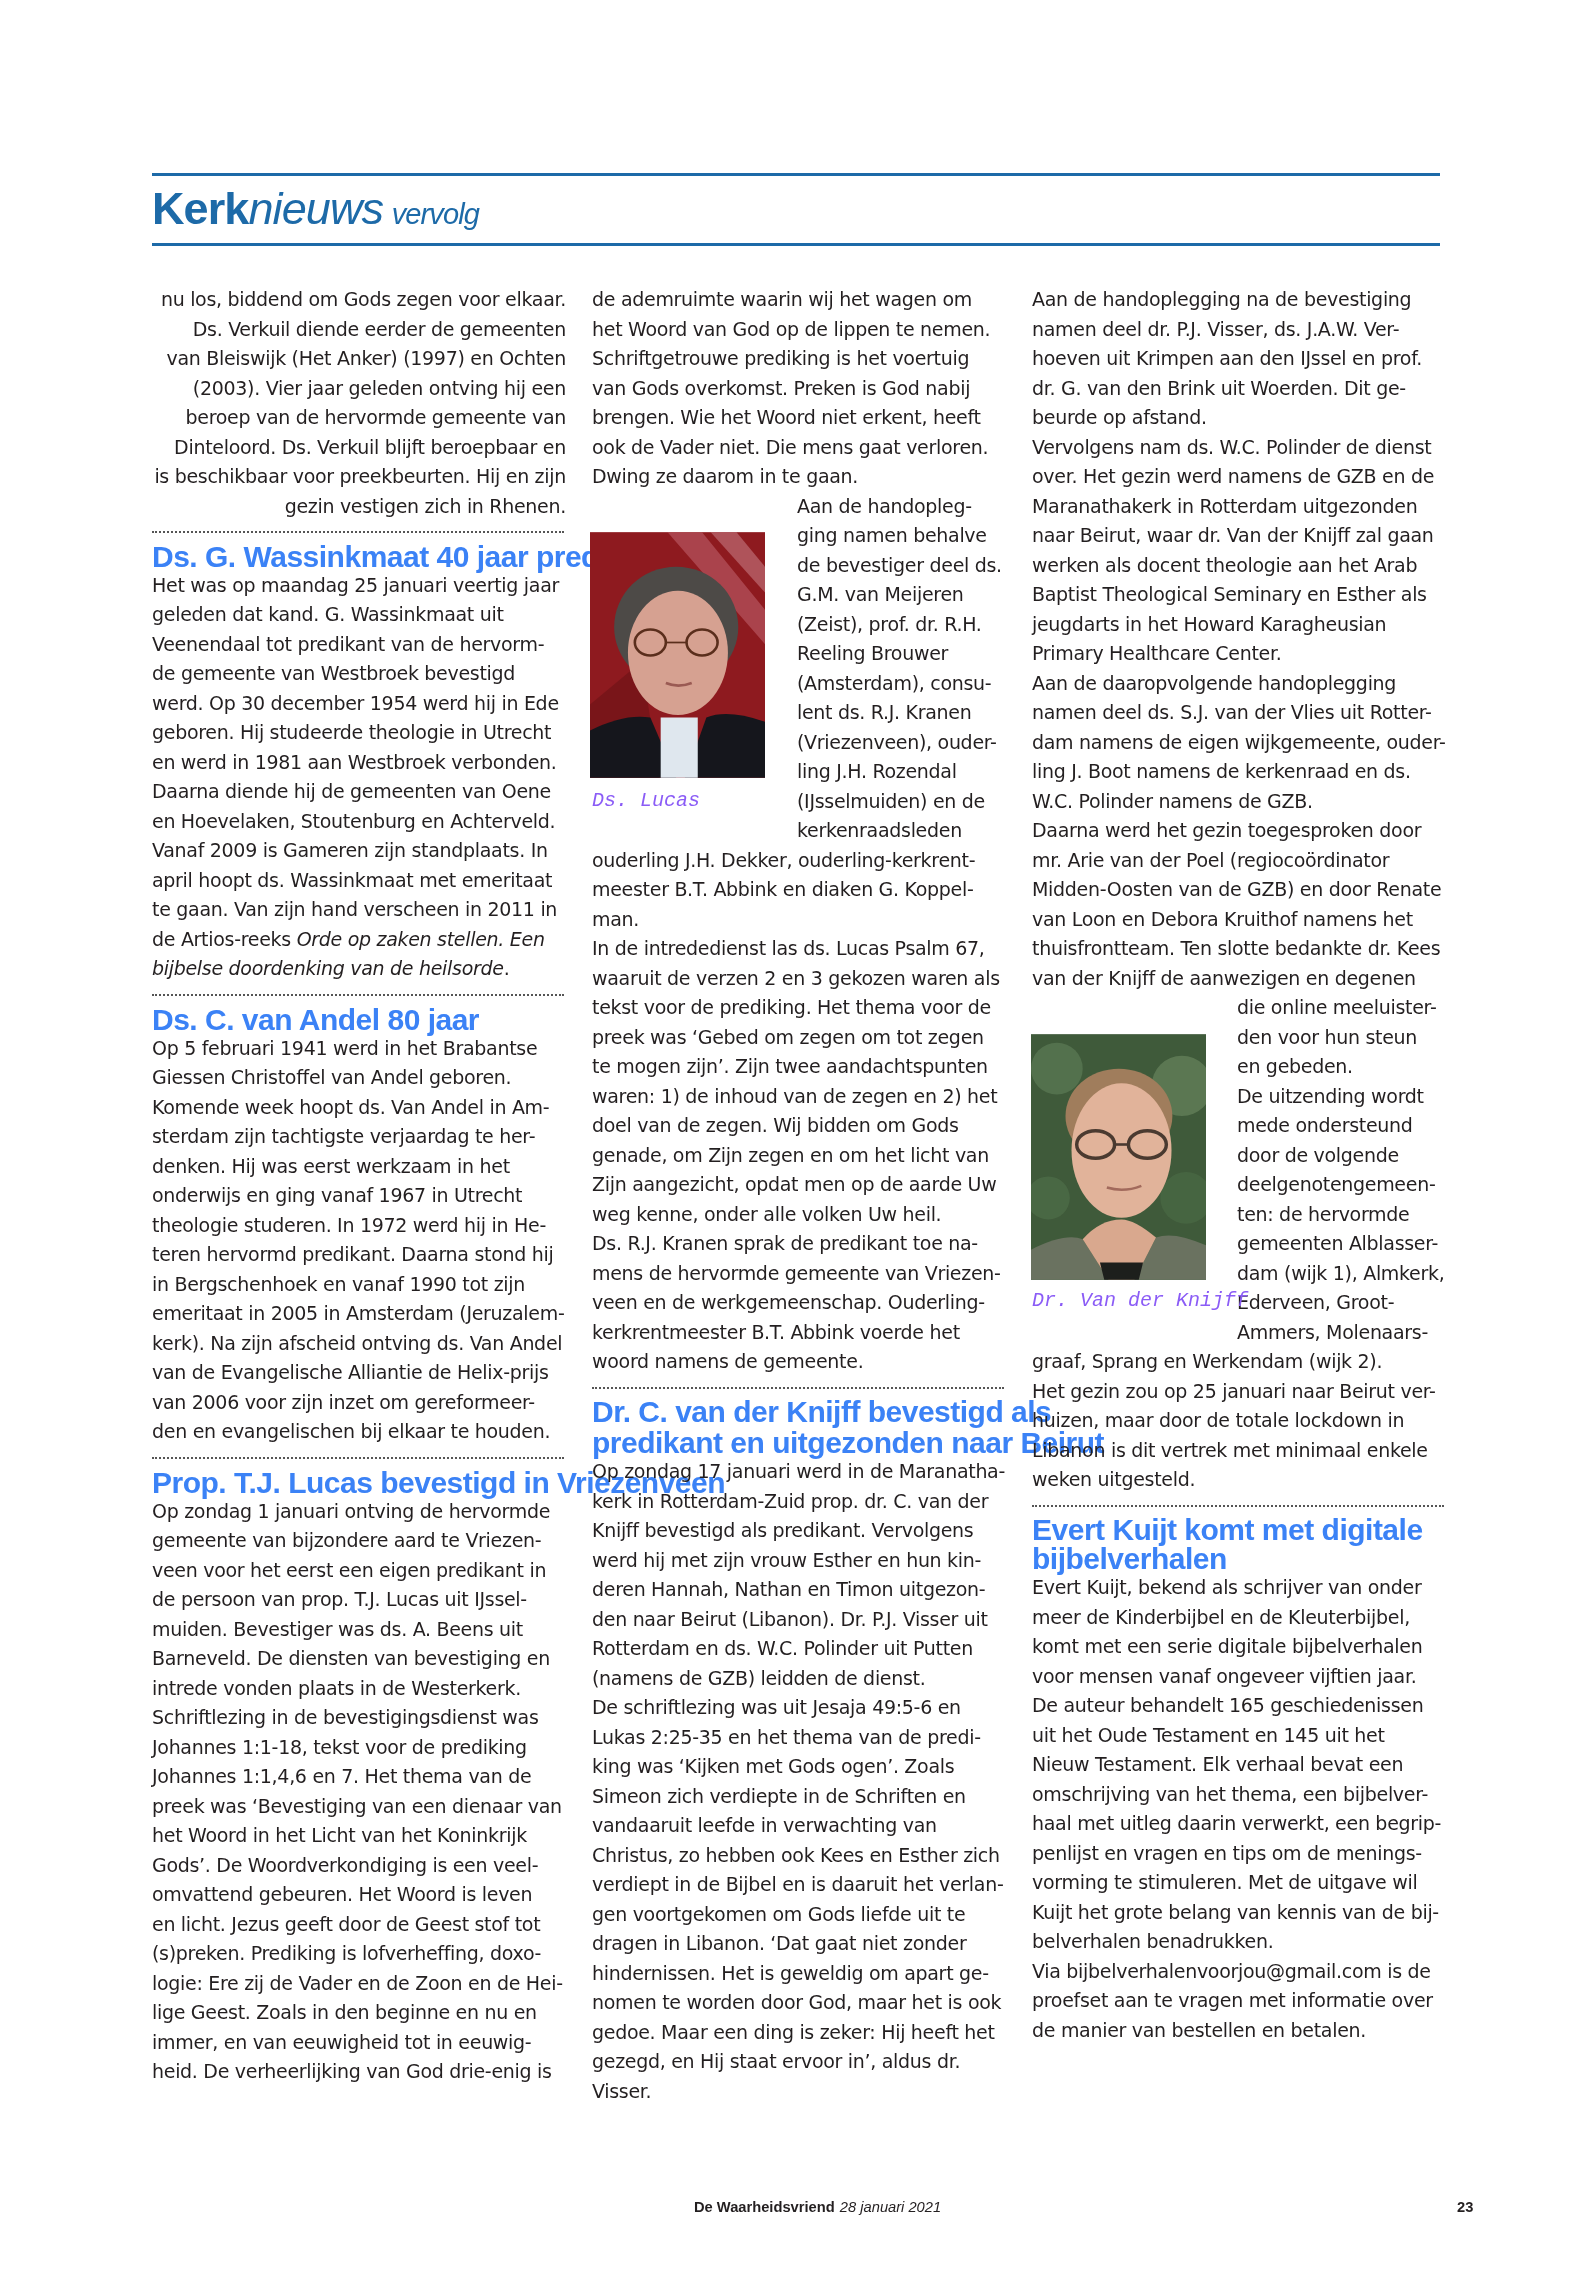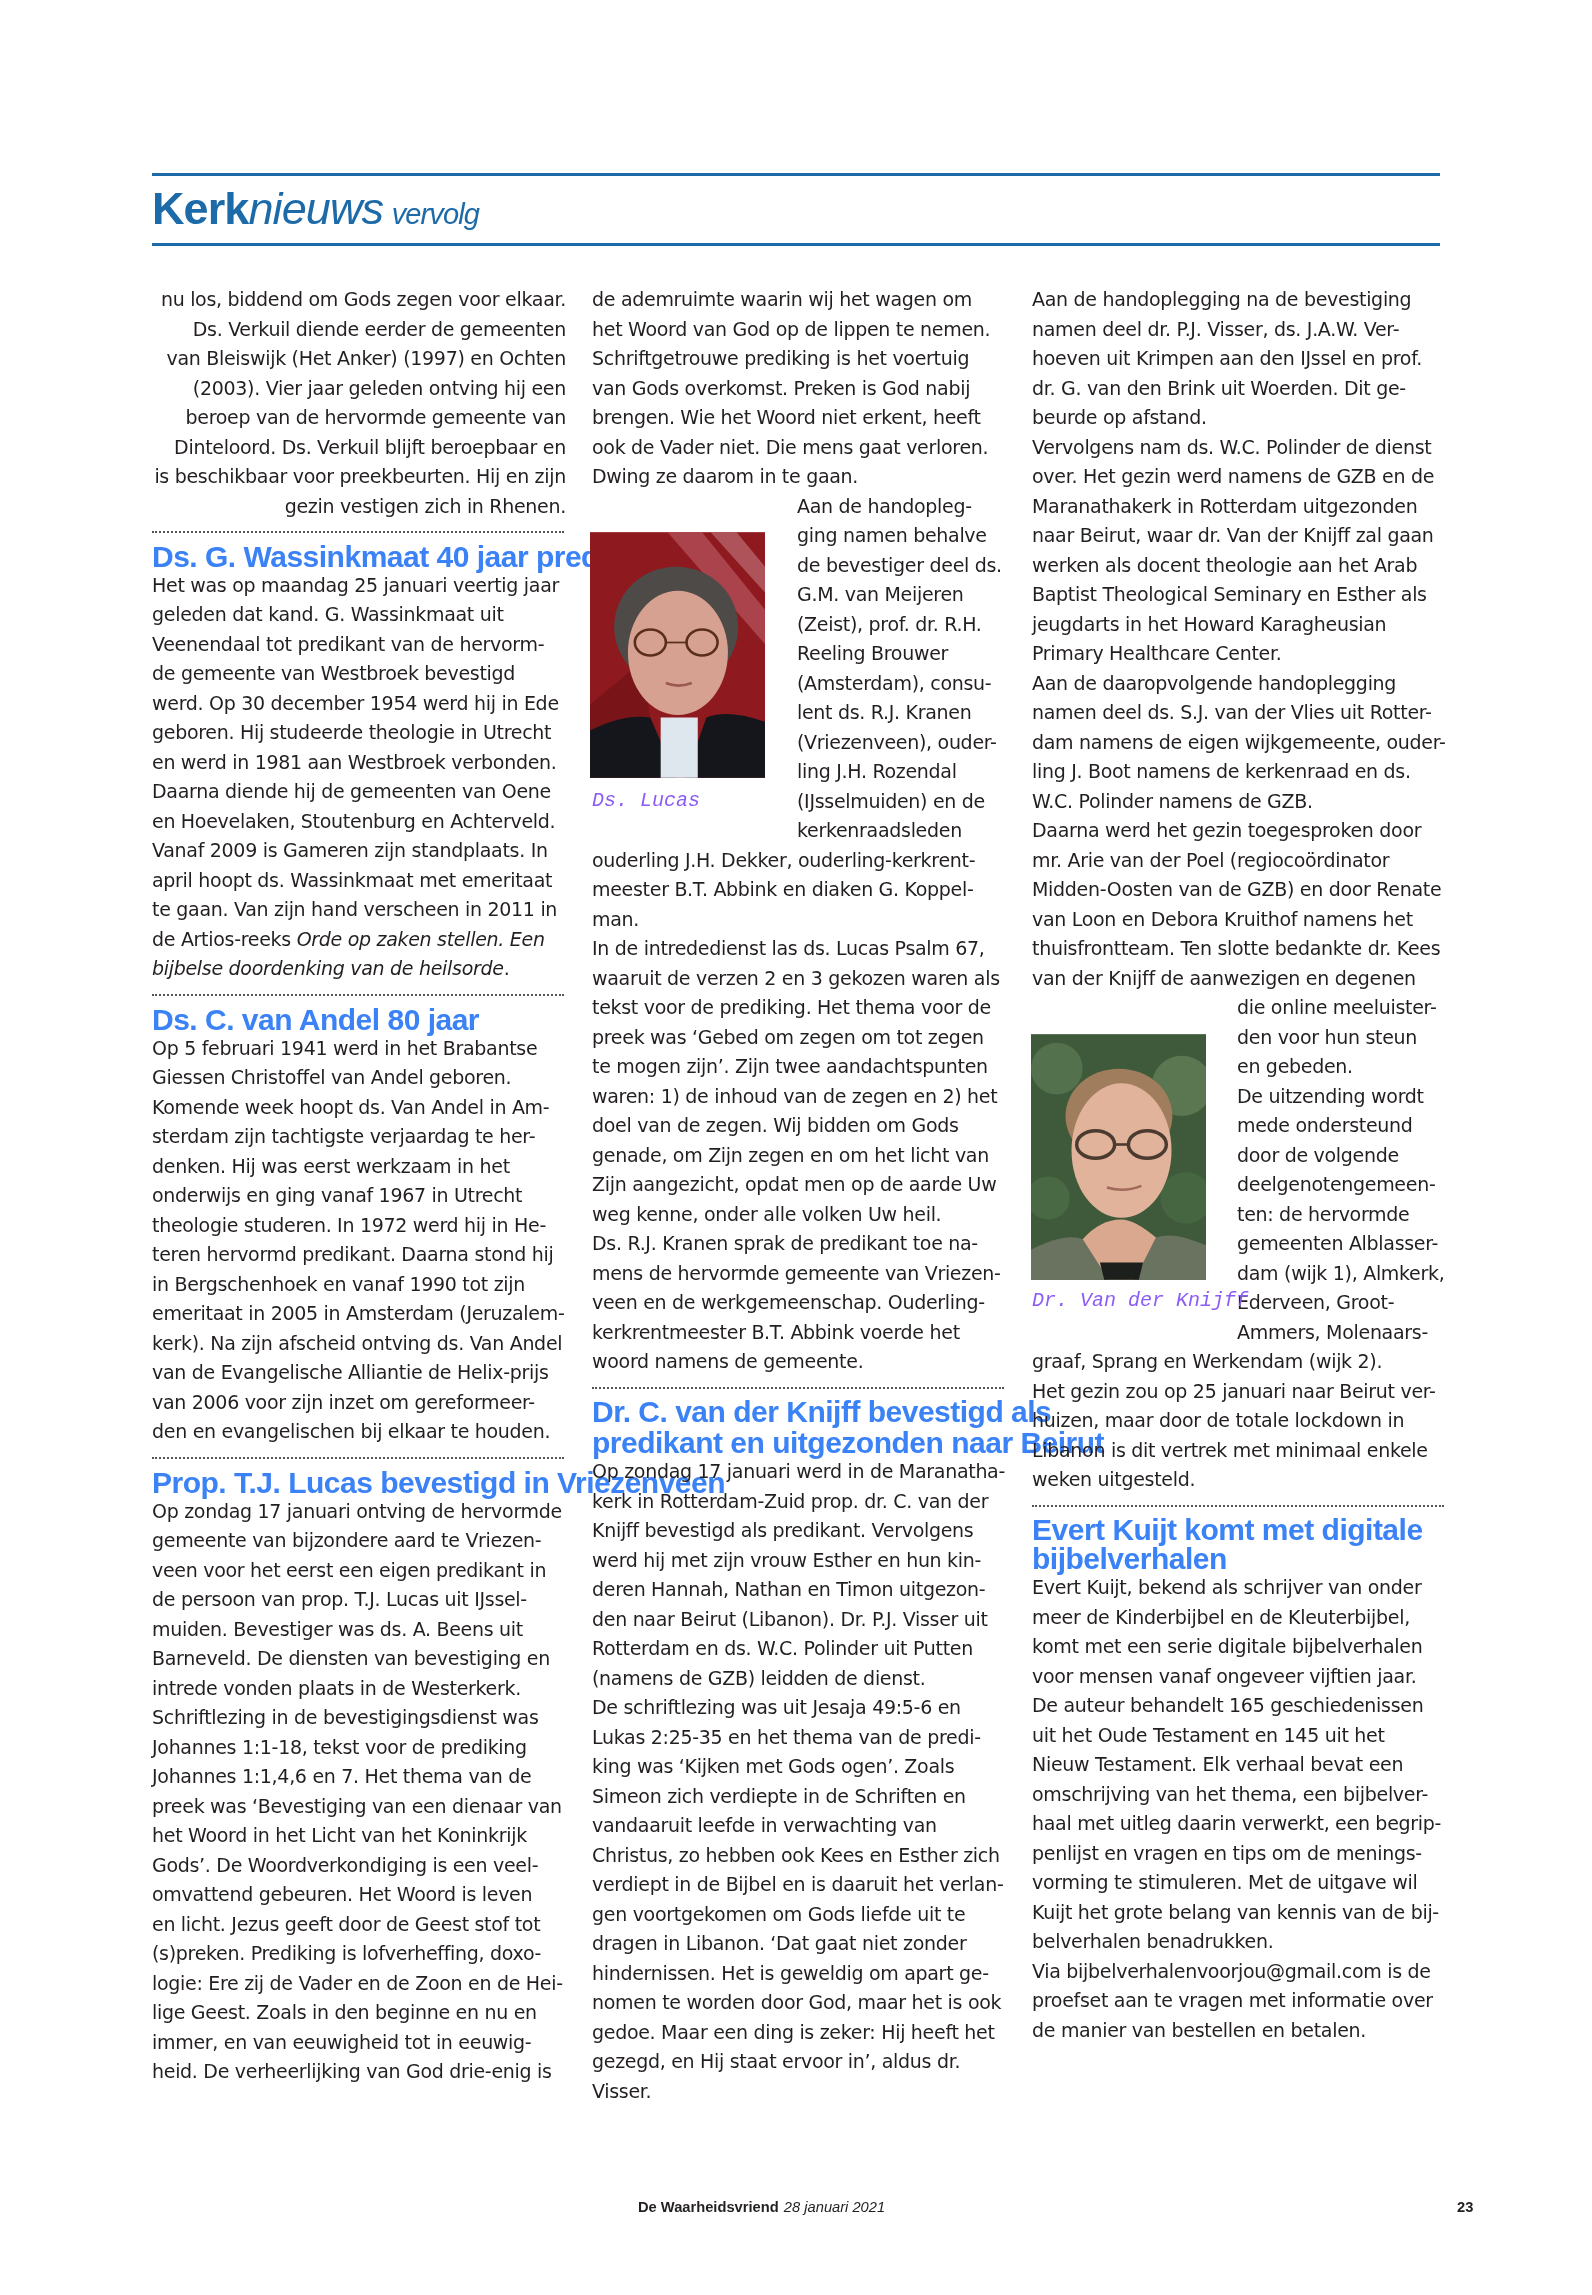--- a/index.html
+++ b/index.html
@@ -95,7 +95,7 @@
   <div class="sep"></div>
   <div>
     <span class="hd">Prop. T.J. Lucas bevestigd in Vriezenveen</span>
-    <span class="line">Op zondag 17 januari ontving de hervormde</span>
+    <span class="line">Op zondag 1 januari ontving de hervormde</span>
     <span class="line">gemeente van bijzondere aard te Vriezen-</span>
     <span class="line">veen voor het eerst een eigen predikant in</span>
     <span class="line">de persoon van prop. T.J. Lucas uit IJssel-</span>

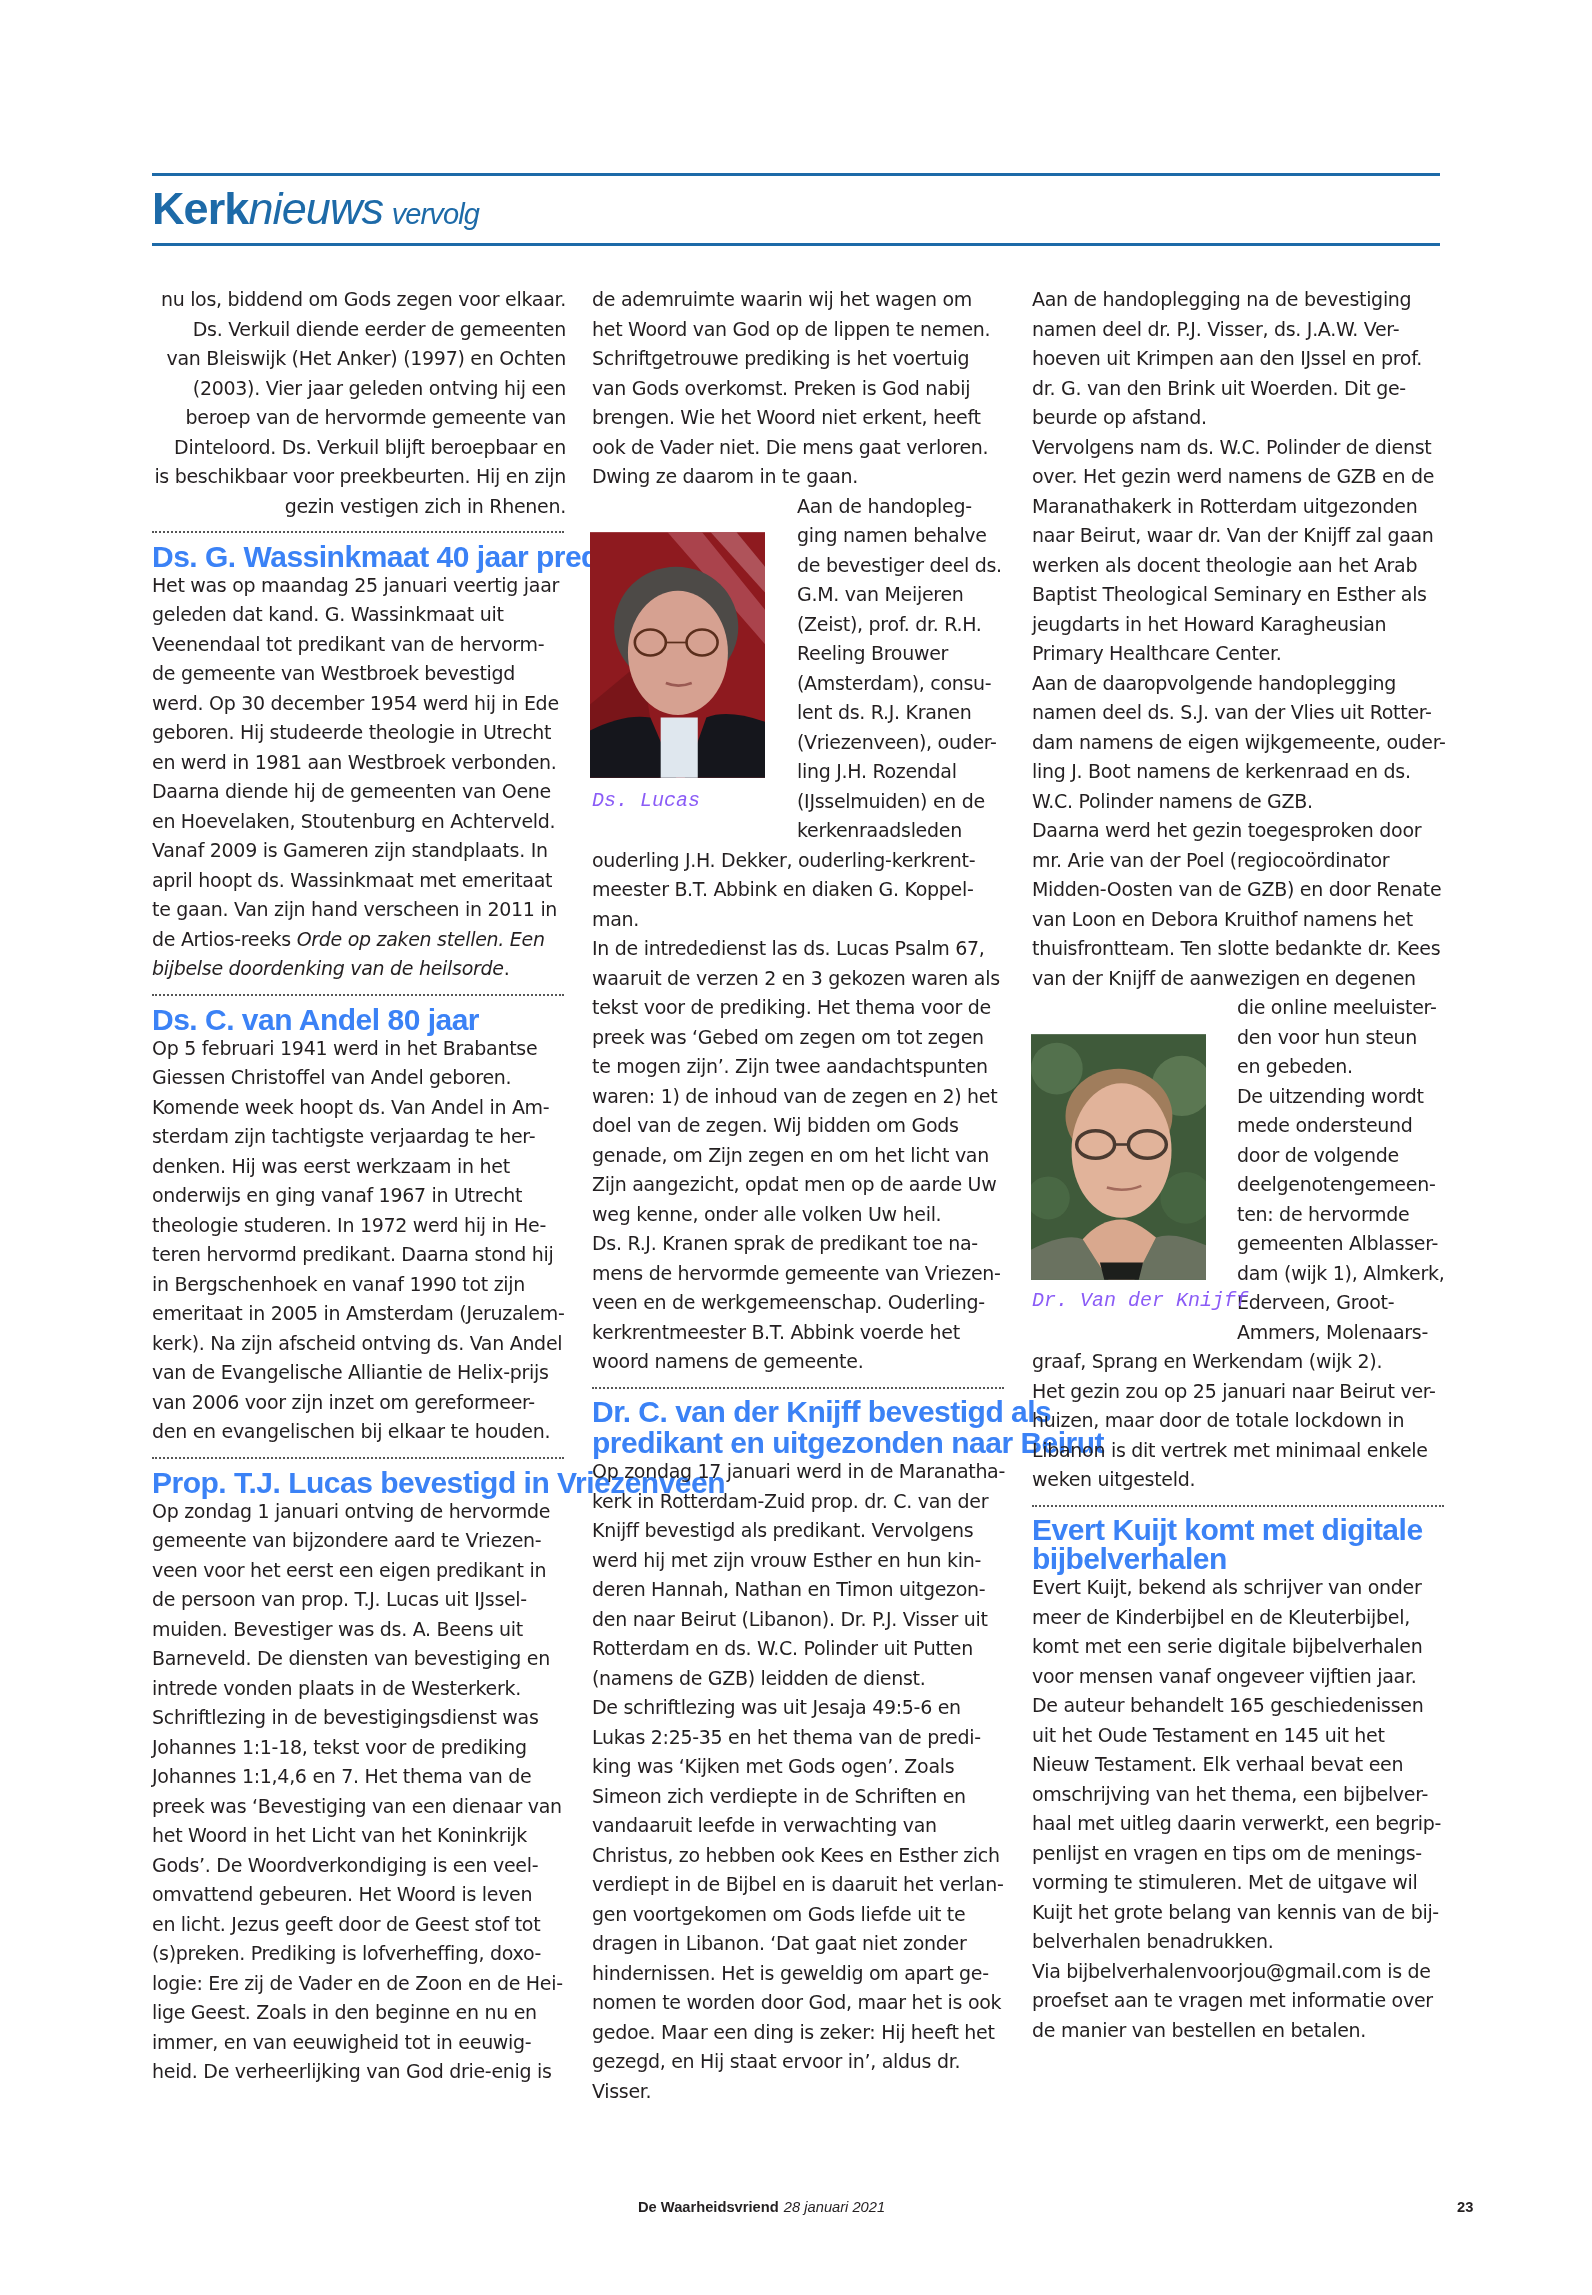--- a/index.html
+++ b/index.html
@@ -29,7 +29,7 @@
   .photo svg { display: block; }
   .caption { position: absolute; font-family: Liberation Mono, monospace; font-style: italic;
              font-size: 20px; color: #8b5cf6; white-space: nowrap; }
-  .footer-pub { position: absolute; left: 638px; top: 2199px; font-family: "Liberation Sans", sans-serif;
+  .footer-pub { position: absolute; left: 694px; top: 2199px; font-family: "Liberation Sans", sans-serif;
                 font-size: 14.7px; color: #231f20; white-space: nowrap; }
   .footer-pub .b { font-weight: bold; }
   .footer-pub .i { font-style: italic; margin-left: 5.2px; }

